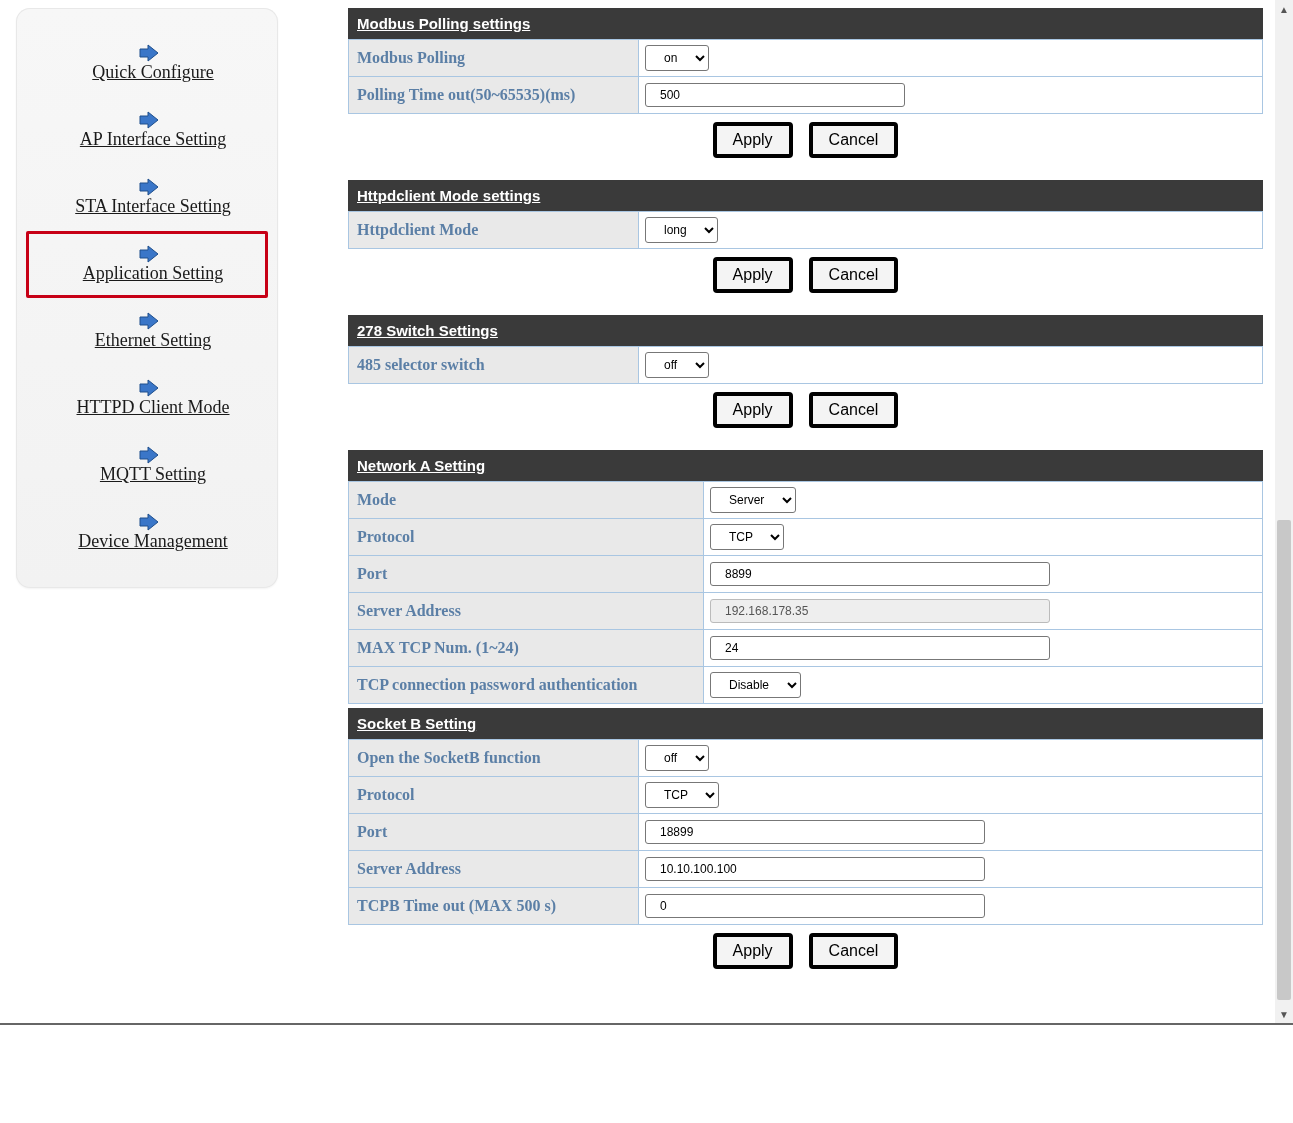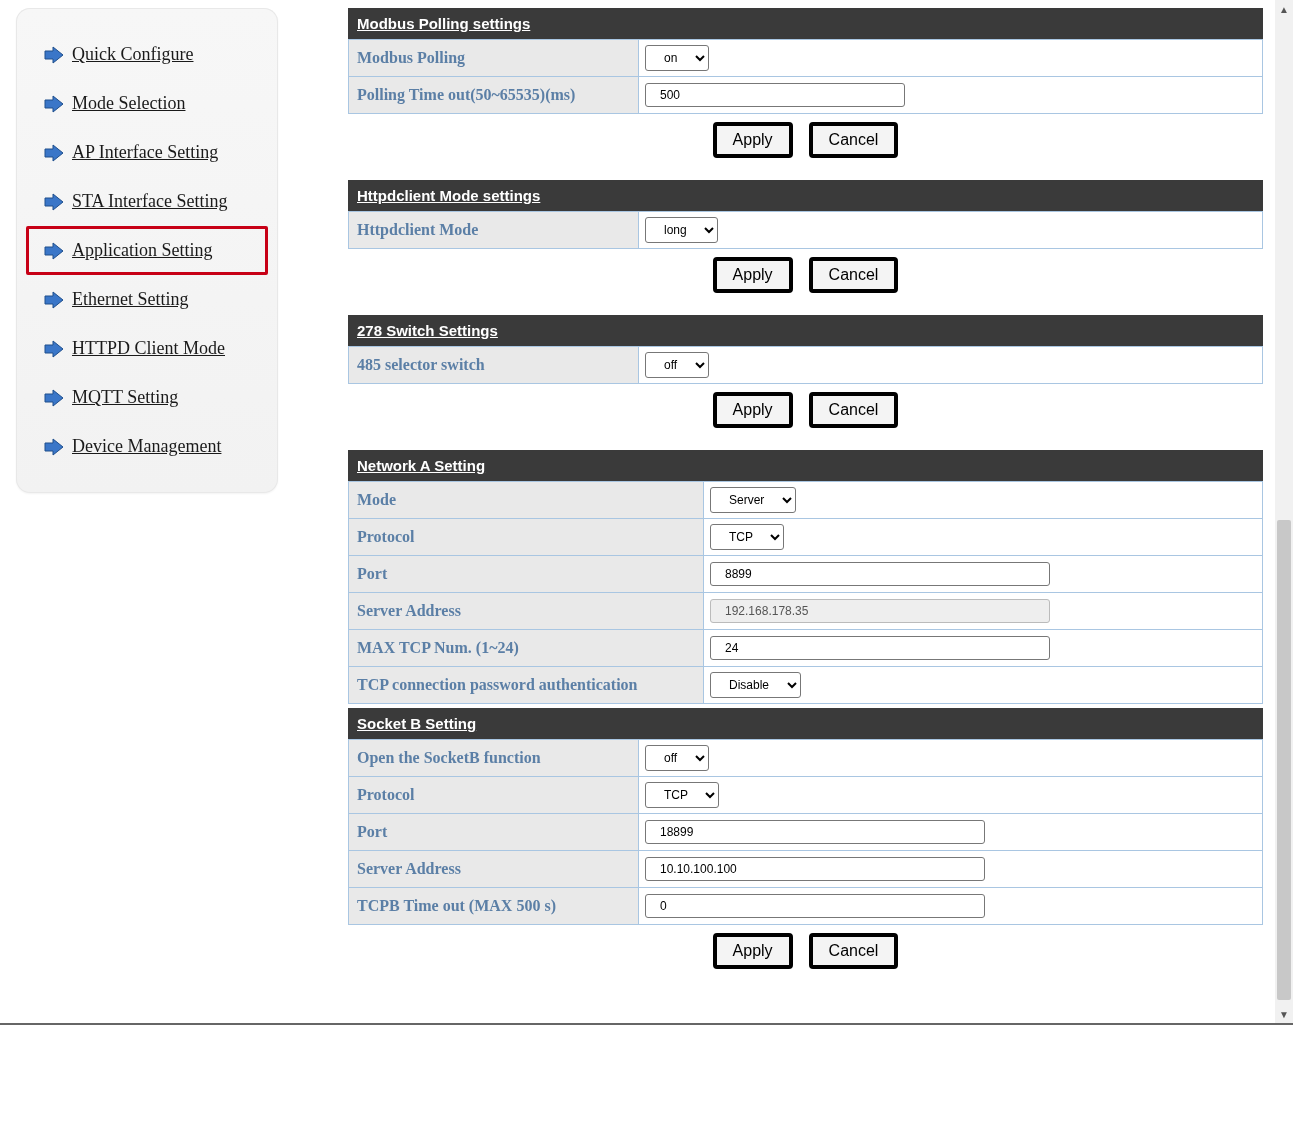--- a/index.html
+++ b/index.html
@@ -29,6 +29,7 @@
     padding: 14px 6px 14px 18px;
     display: flex;
     align-items: center;
+    flex-direction: column;
   }
   .sidebar li.highlighted {
     border: 3px solid #c70016;

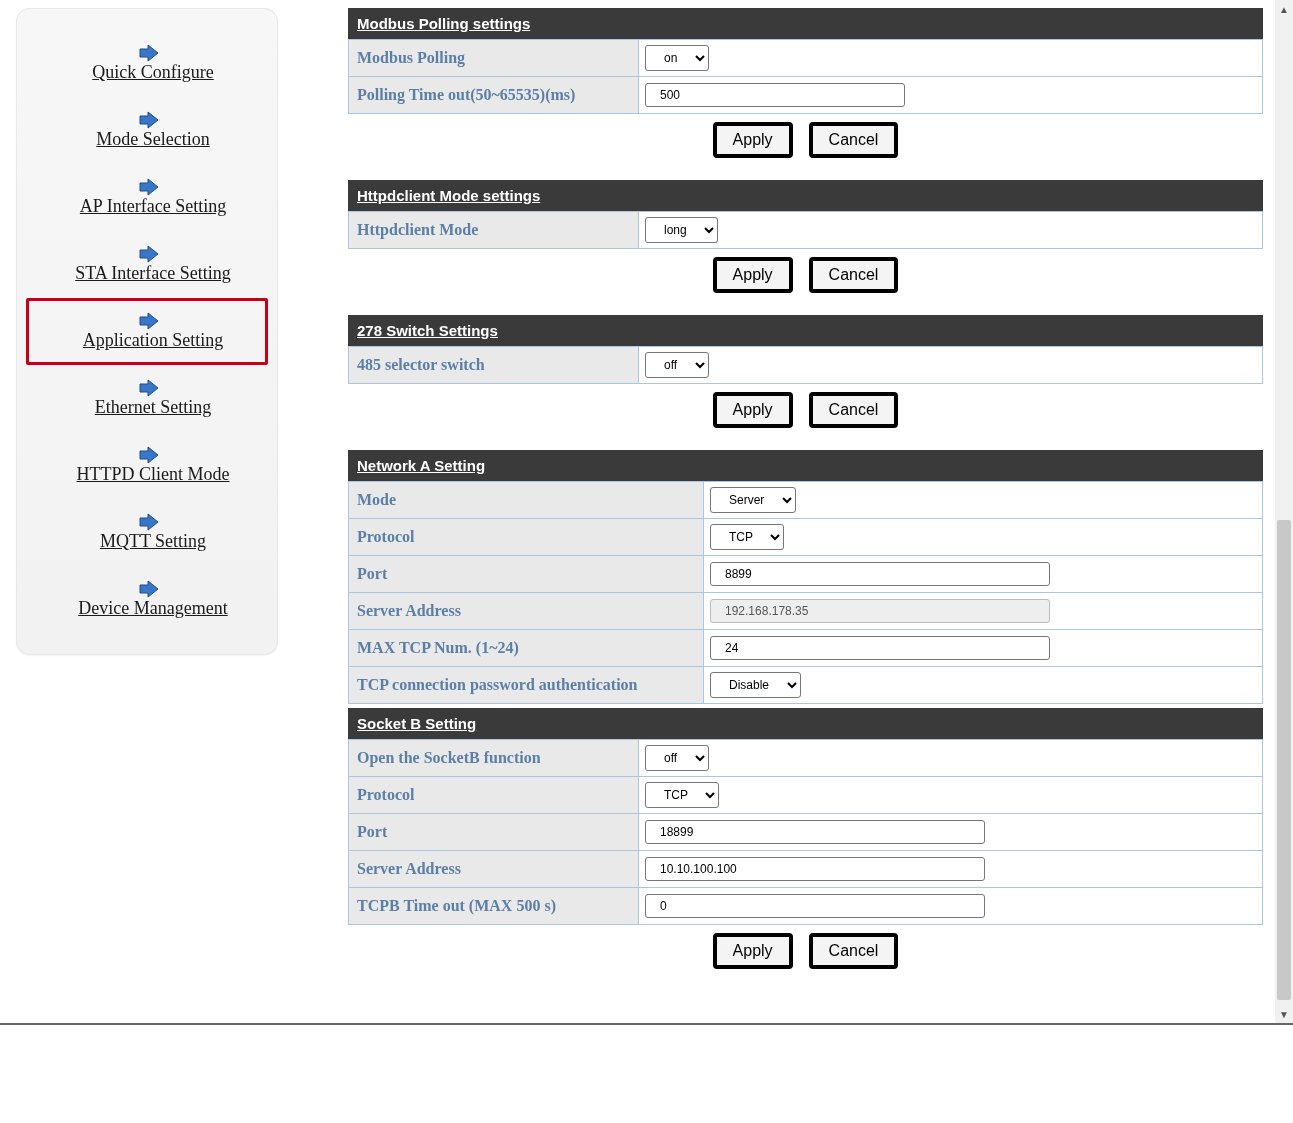--- a/index.html
+++ b/index.html
@@ -158,14 +158,6 @@
                 <path d="M1 5 H9 V1 L19 9 L9 17 V13 H1 Z" fill="#3a76c8" stroke="#1e4e8c" stroke-width="1"></path>
               </svg>
             </span>
-            <a href="#">Mode Selection</a>
-          </li>
-          <li>
-            <span class="arrow-icon">
-              <svg width="20" height="18" viewBox="0 0 20 18">
-                <path d="M1 5 H9 V1 L19 9 L9 17 V13 H1 Z" fill="#3a76c8" stroke="#1e4e8c" stroke-width="1"></path>
-              </svg>
-            </span>
             <a href="#">AP Interface Setting</a>
           </li>
           <li>

